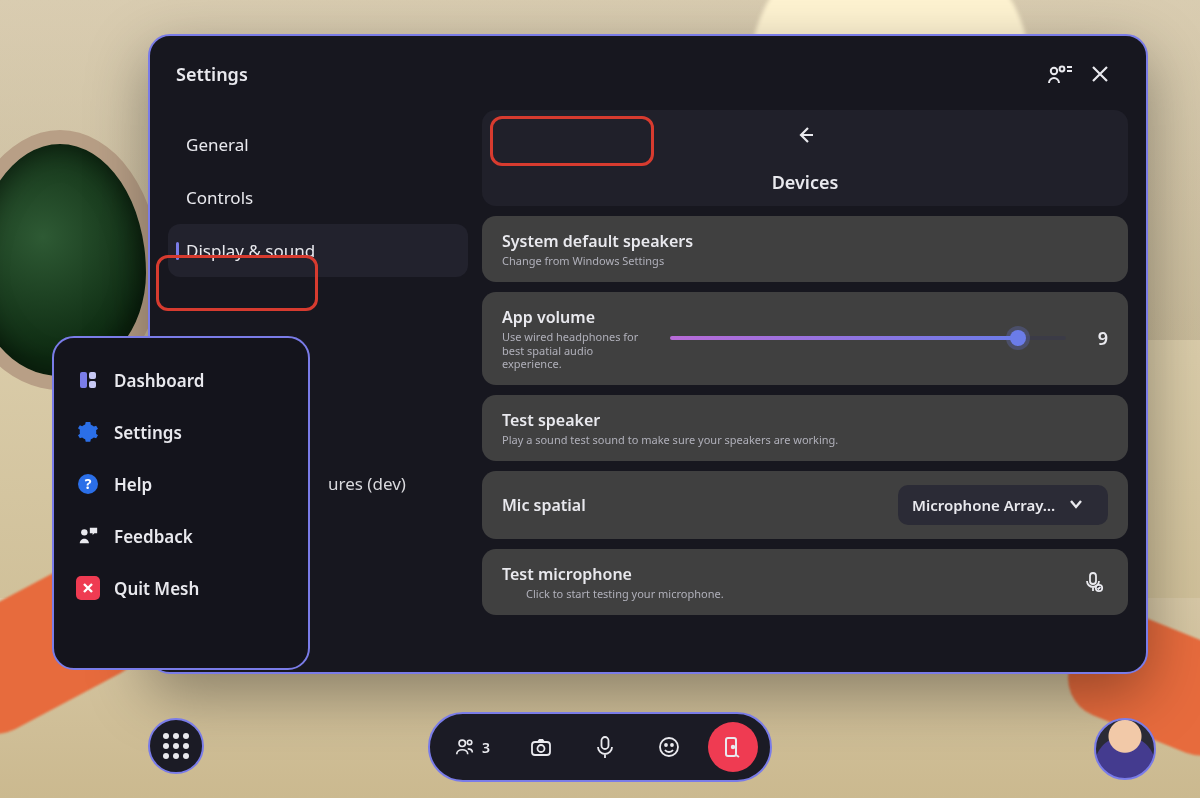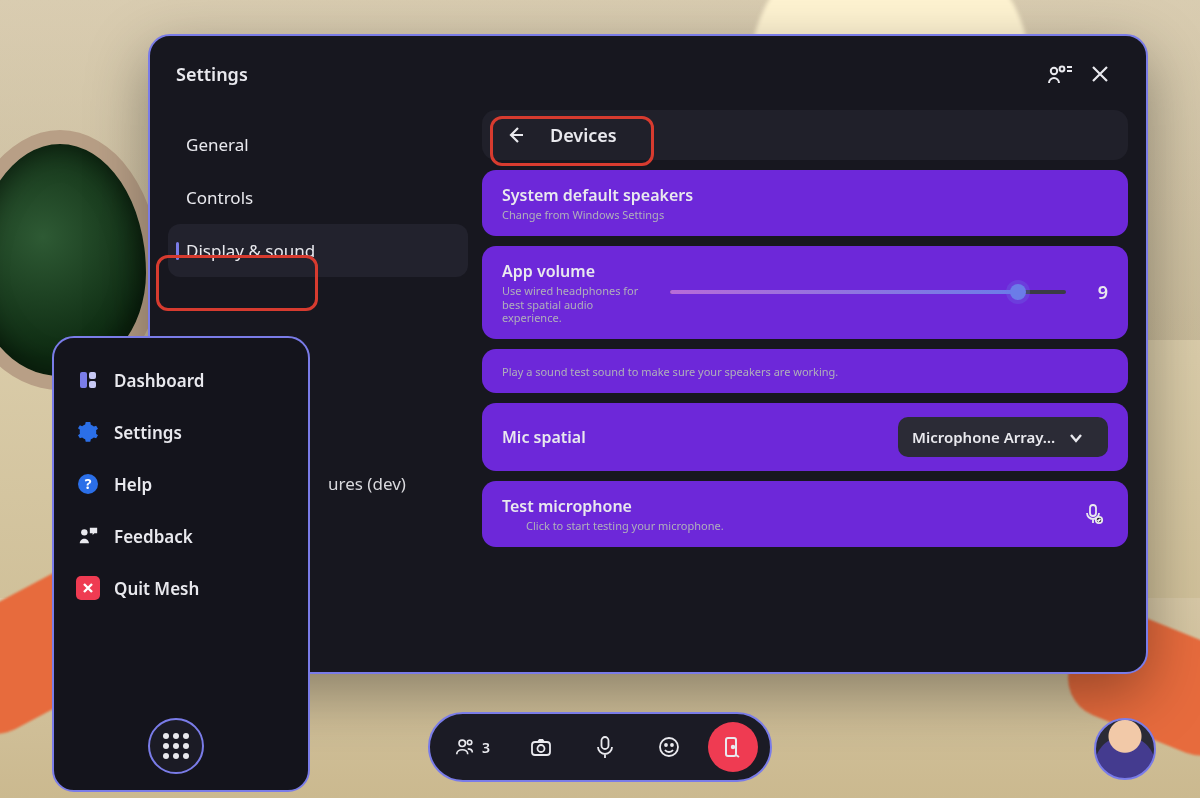--- a/index.html
+++ b/index.html
@@ -153,7 +153,7 @@
     </div>
 
     <div class="content">
-      <div class="content-header" style="position:relative;">
+      <div class="content-header" style="position:relative;flex-direction:column;">
         <div class="back-arrow">
           <svg width="22" height="22" viewBox="0 0 22 22" stroke="#e9e9ee" stroke-width="2.2" fill="none">
               <path d="M14 4l-7 7 7 7M7 11h12"></path>

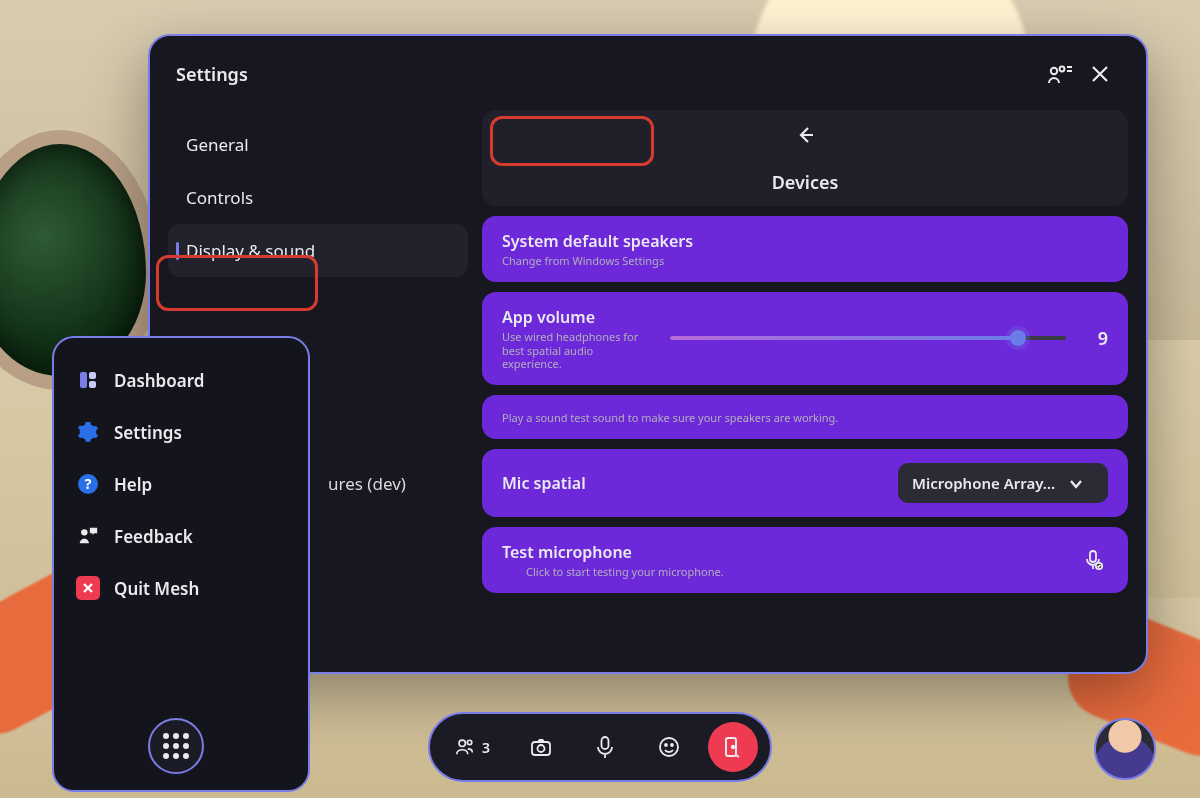--- a/index.html
+++ b/index.html
@@ -52,7 +52,7 @@
   .back-arrow { width:26px; height:26px; display:flex; align-items:center; justify-content:center; cursor:pointer;}
   .content-title { font-size:18px; font-weight:600; }
 
-  .card { background:#6d28d9; border-radius:14px; padding:14px 20px; display:flex; align-items:center; gap:18px;}
+  .card { background:#404040; border-radius:14px; padding:14px 20px; display:flex; align-items:center; gap:18px;}
   .card .txt { flex:1; }
   .card .ttl { font-size:16px; font-weight:600; }
   .card .sub { font-size:11px; color:#b0b0ba; margin-top:2px; max-width:250px; line-height:1.25;}

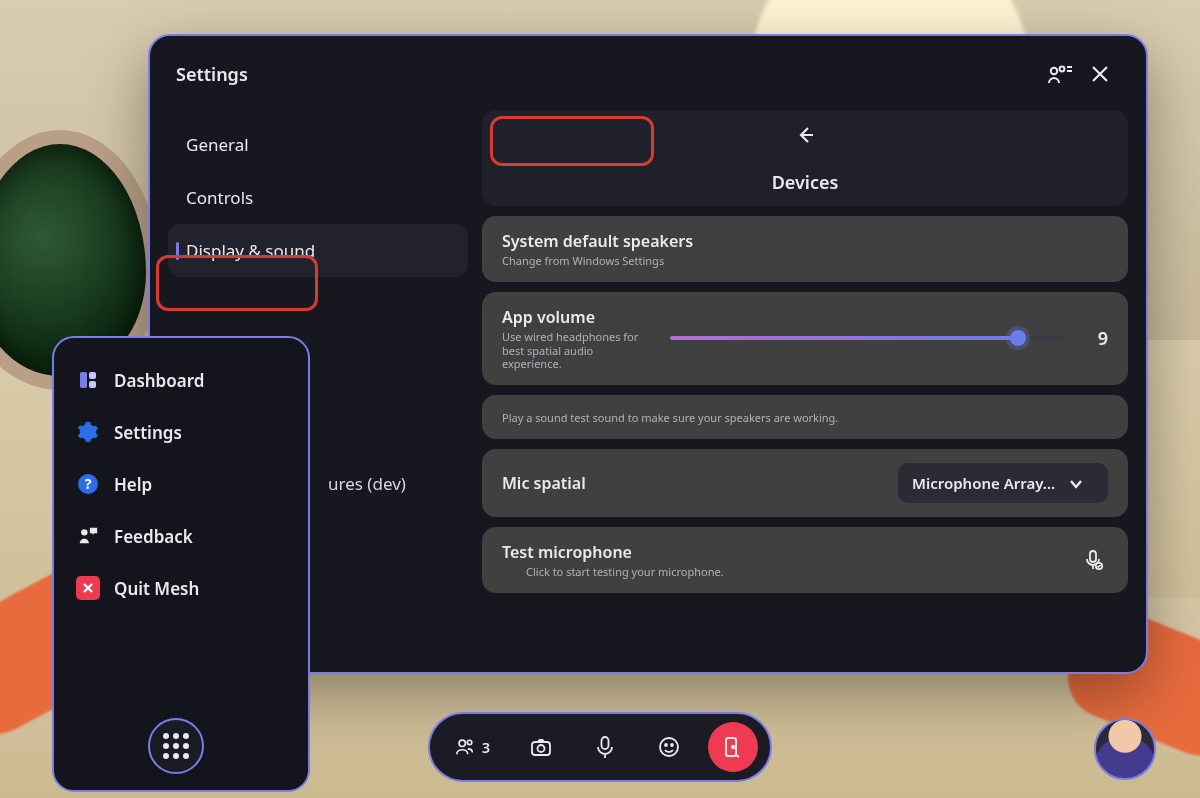--- a/index.html
+++ b/index.html
@@ -73,7 +73,7 @@
 
   
   .main-menu {
-    position:absolute; top:336px; left:52px; width:258px; height:456px;
+    position:absolute; top:336px; left:52px; width:258px; height:334px;
     background:#14141c; border:2px solid #7a7ce8; border-radius:22px;
     padding:16px 10px; color:#e9e9ee;
   }

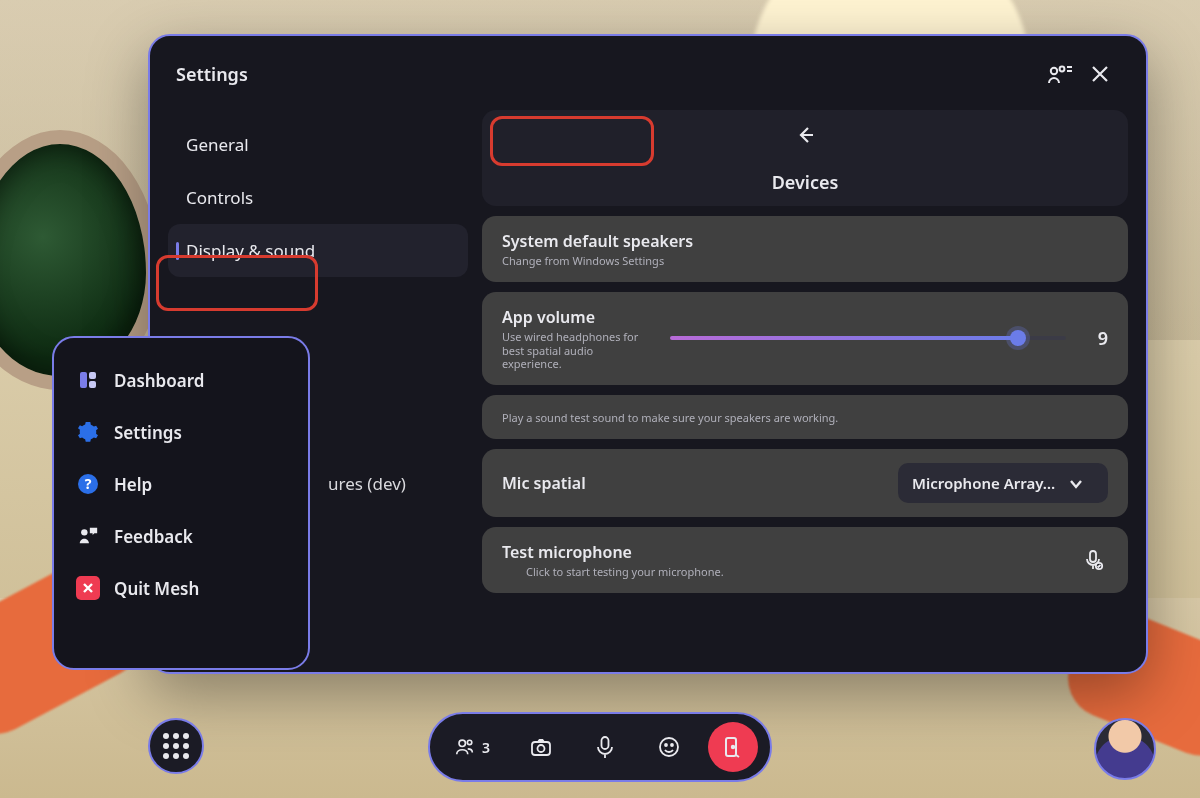--- a/index.html
+++ b/index.html
@@ -186,6 +186,7 @@
 
       <div class="card clk">
         <div class="txt">
+          <div class="ttl">Test speaker</div>
           <div class="sub" style="max-width:none;">Play a sound test sound to make sure your speakers are working.</div>
         </div>
       </div>

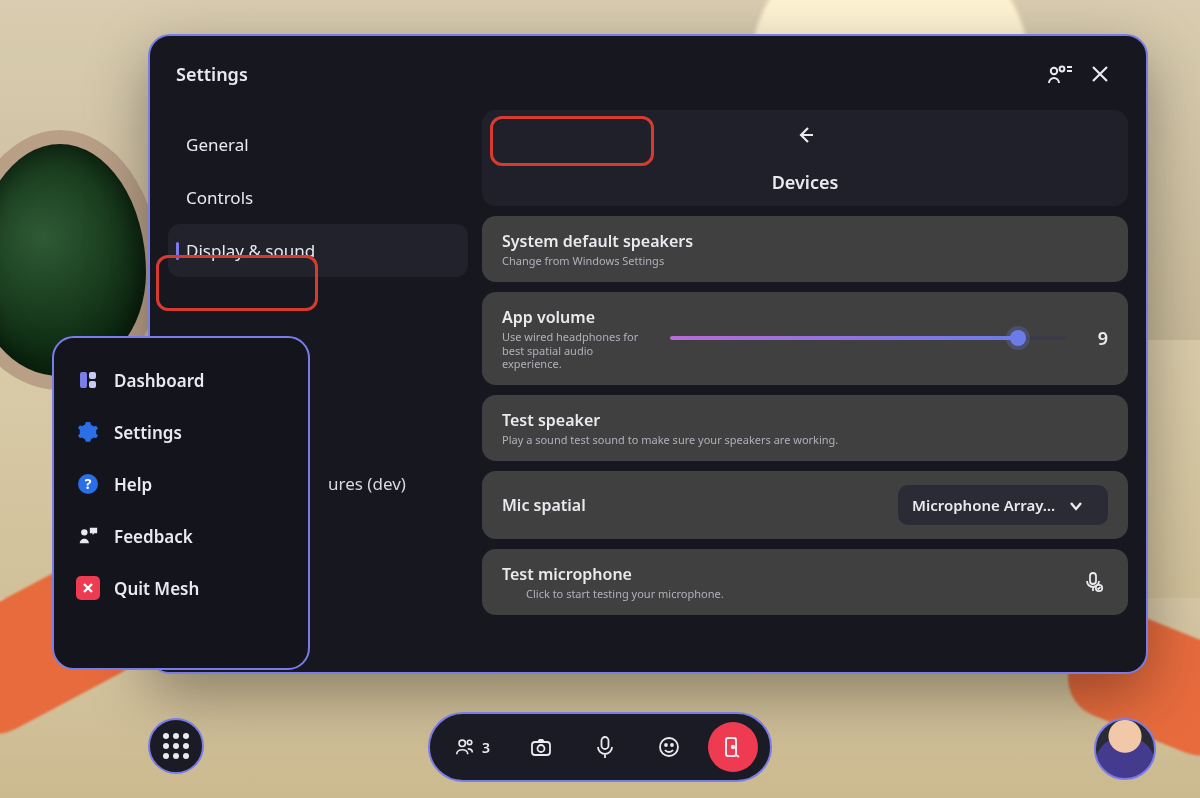--- a/index.html
+++ b/index.html
@@ -65,7 +65,7 @@
   .thumb { position:absolute; width:16px; height:16px; background:#6b7ce8; border-radius:50%; top:50%; transform:translate(-50%,-50%); box-shadow:0 0 0 4px rgba(107,124,232,.25);}
   .vol-val { font-size:18px; font-weight:600; color:#e9e9ee; width:24px; text-align:right;}
 
-  .mic-select { background:#2b2b36; border-radius:10px; padding:10px 14px; display:flex; align-items:flex-end; gap:12px; cursor:pointer; min-width:210px;}
+  .mic-select { background:#2b2b36; border-radius:10px; padding:10px 14px; display:flex; align-items:flex-start; gap:12px; cursor:pointer; min-width:210px;}
   .mic-select span { font-size:15px; font-weight:600;}
   .mic-select svg { stroke:#e9e9ee; }
 

